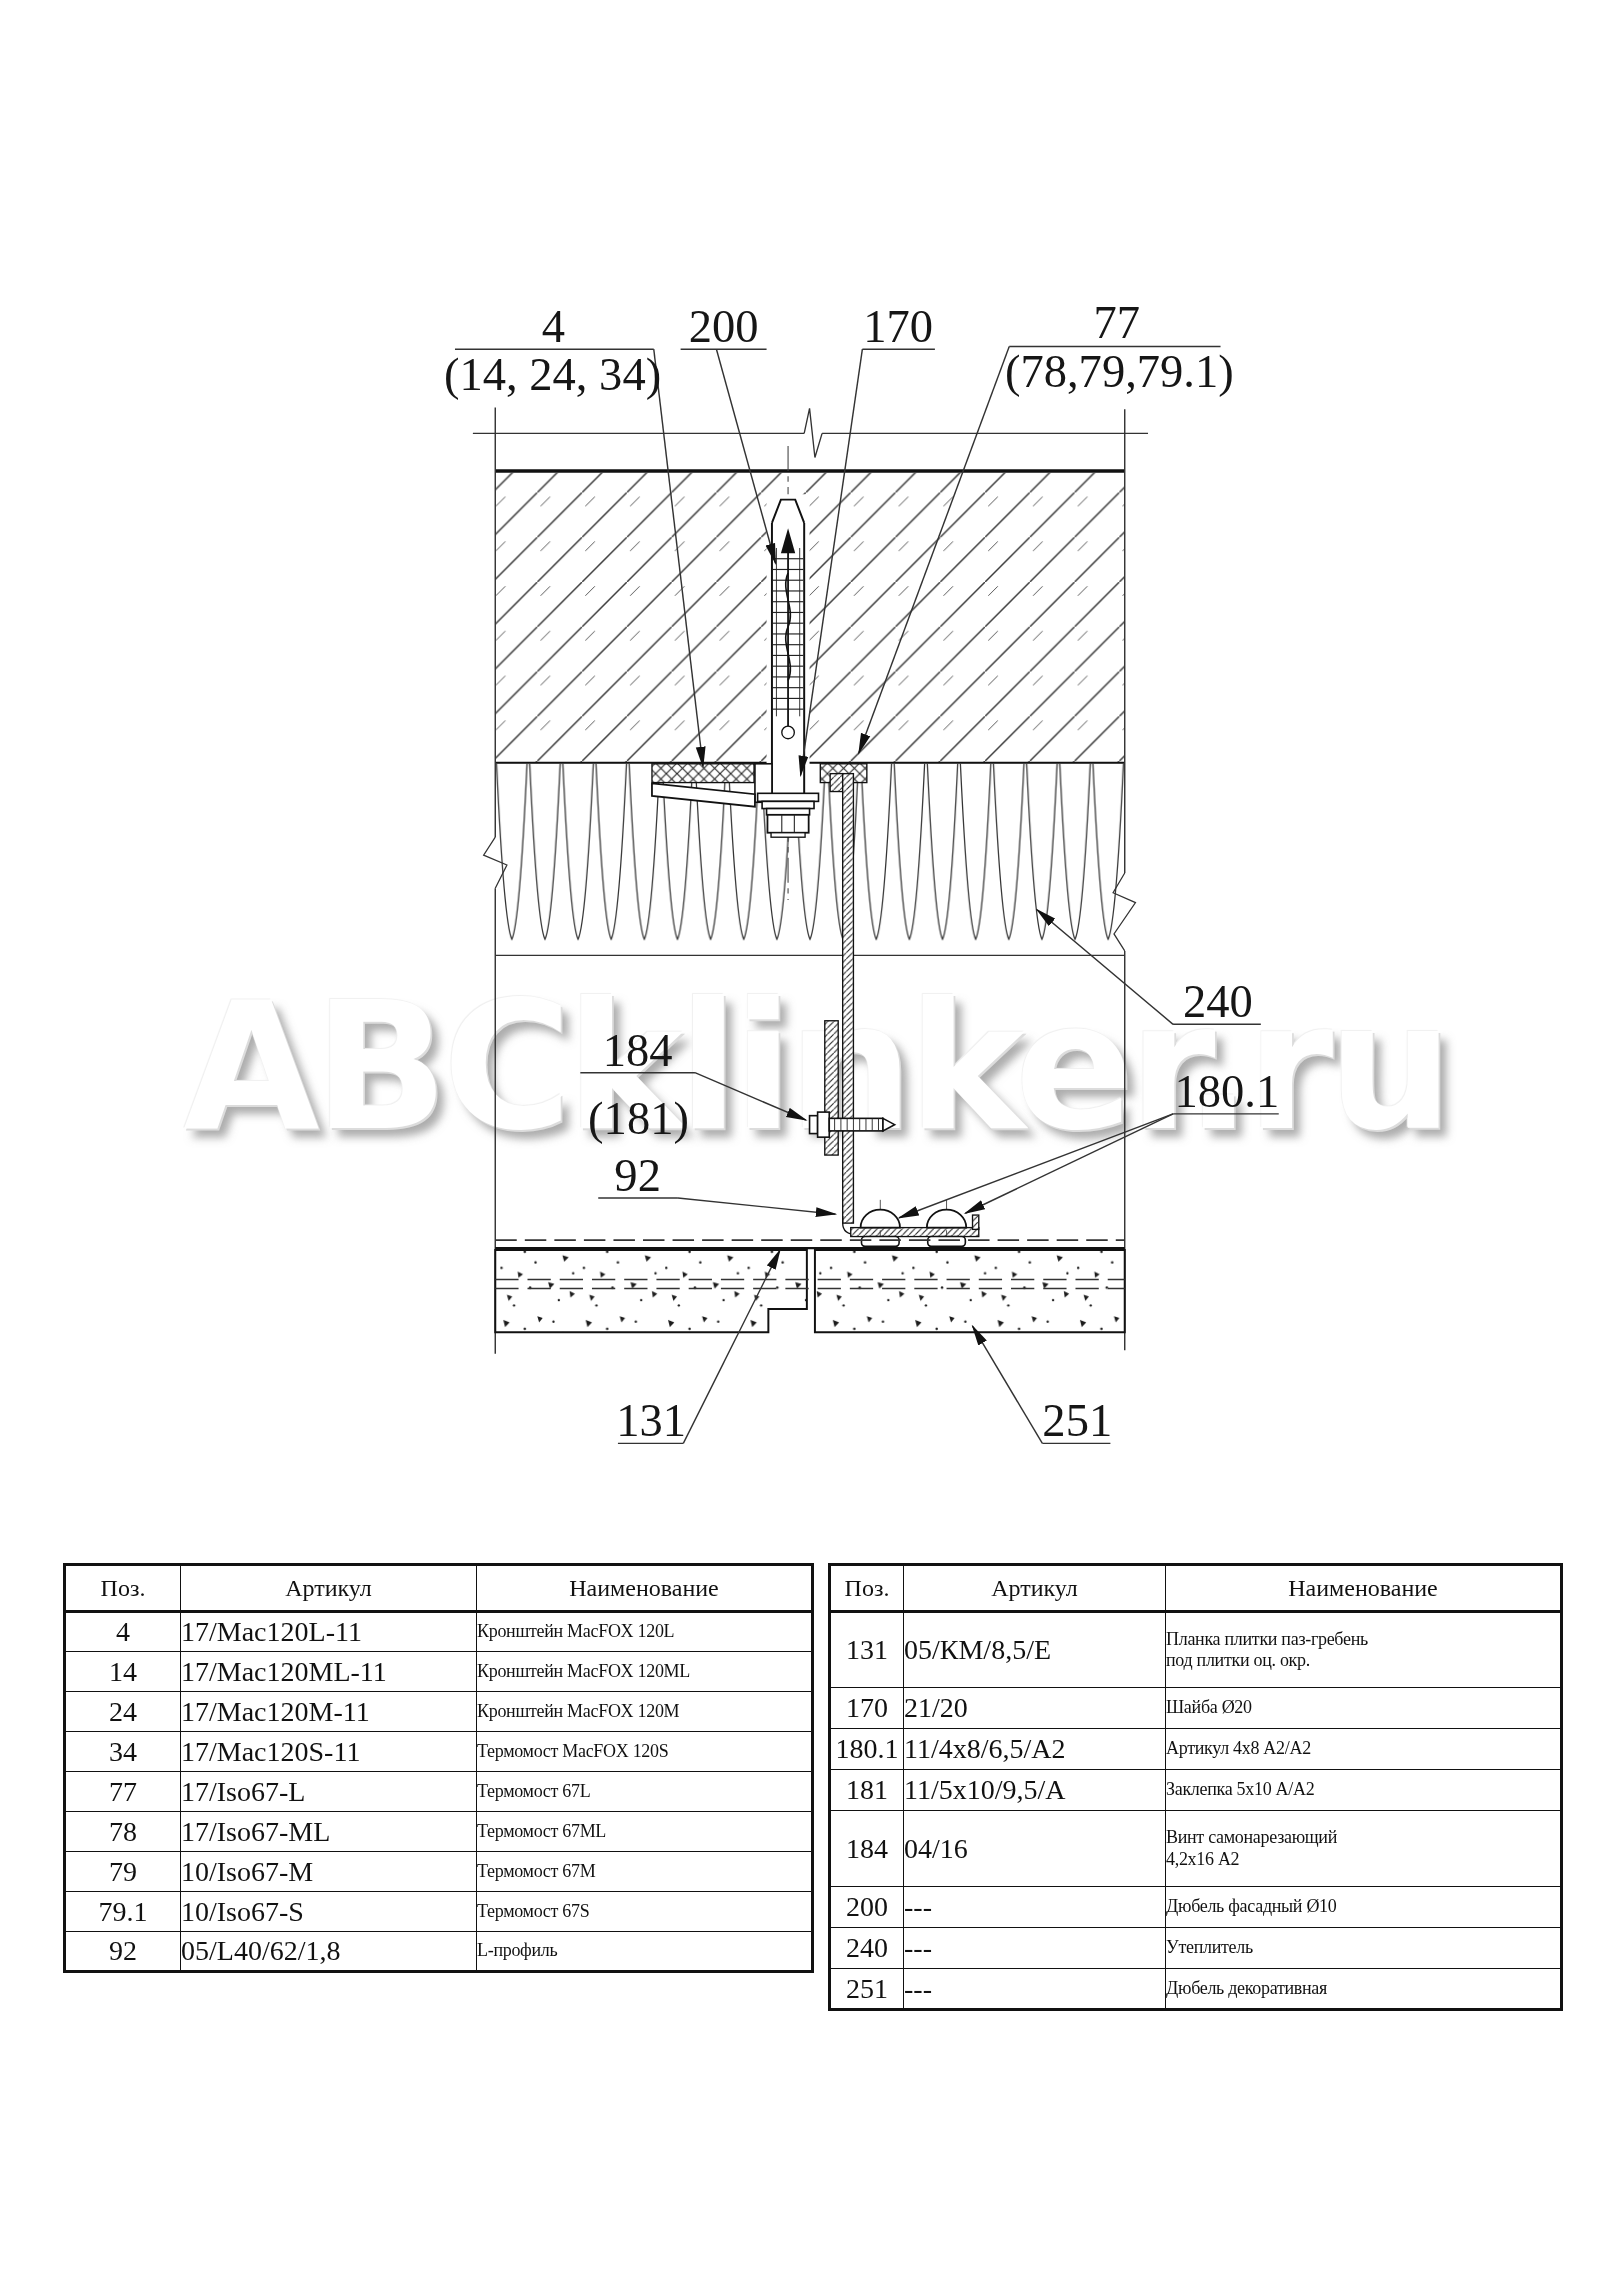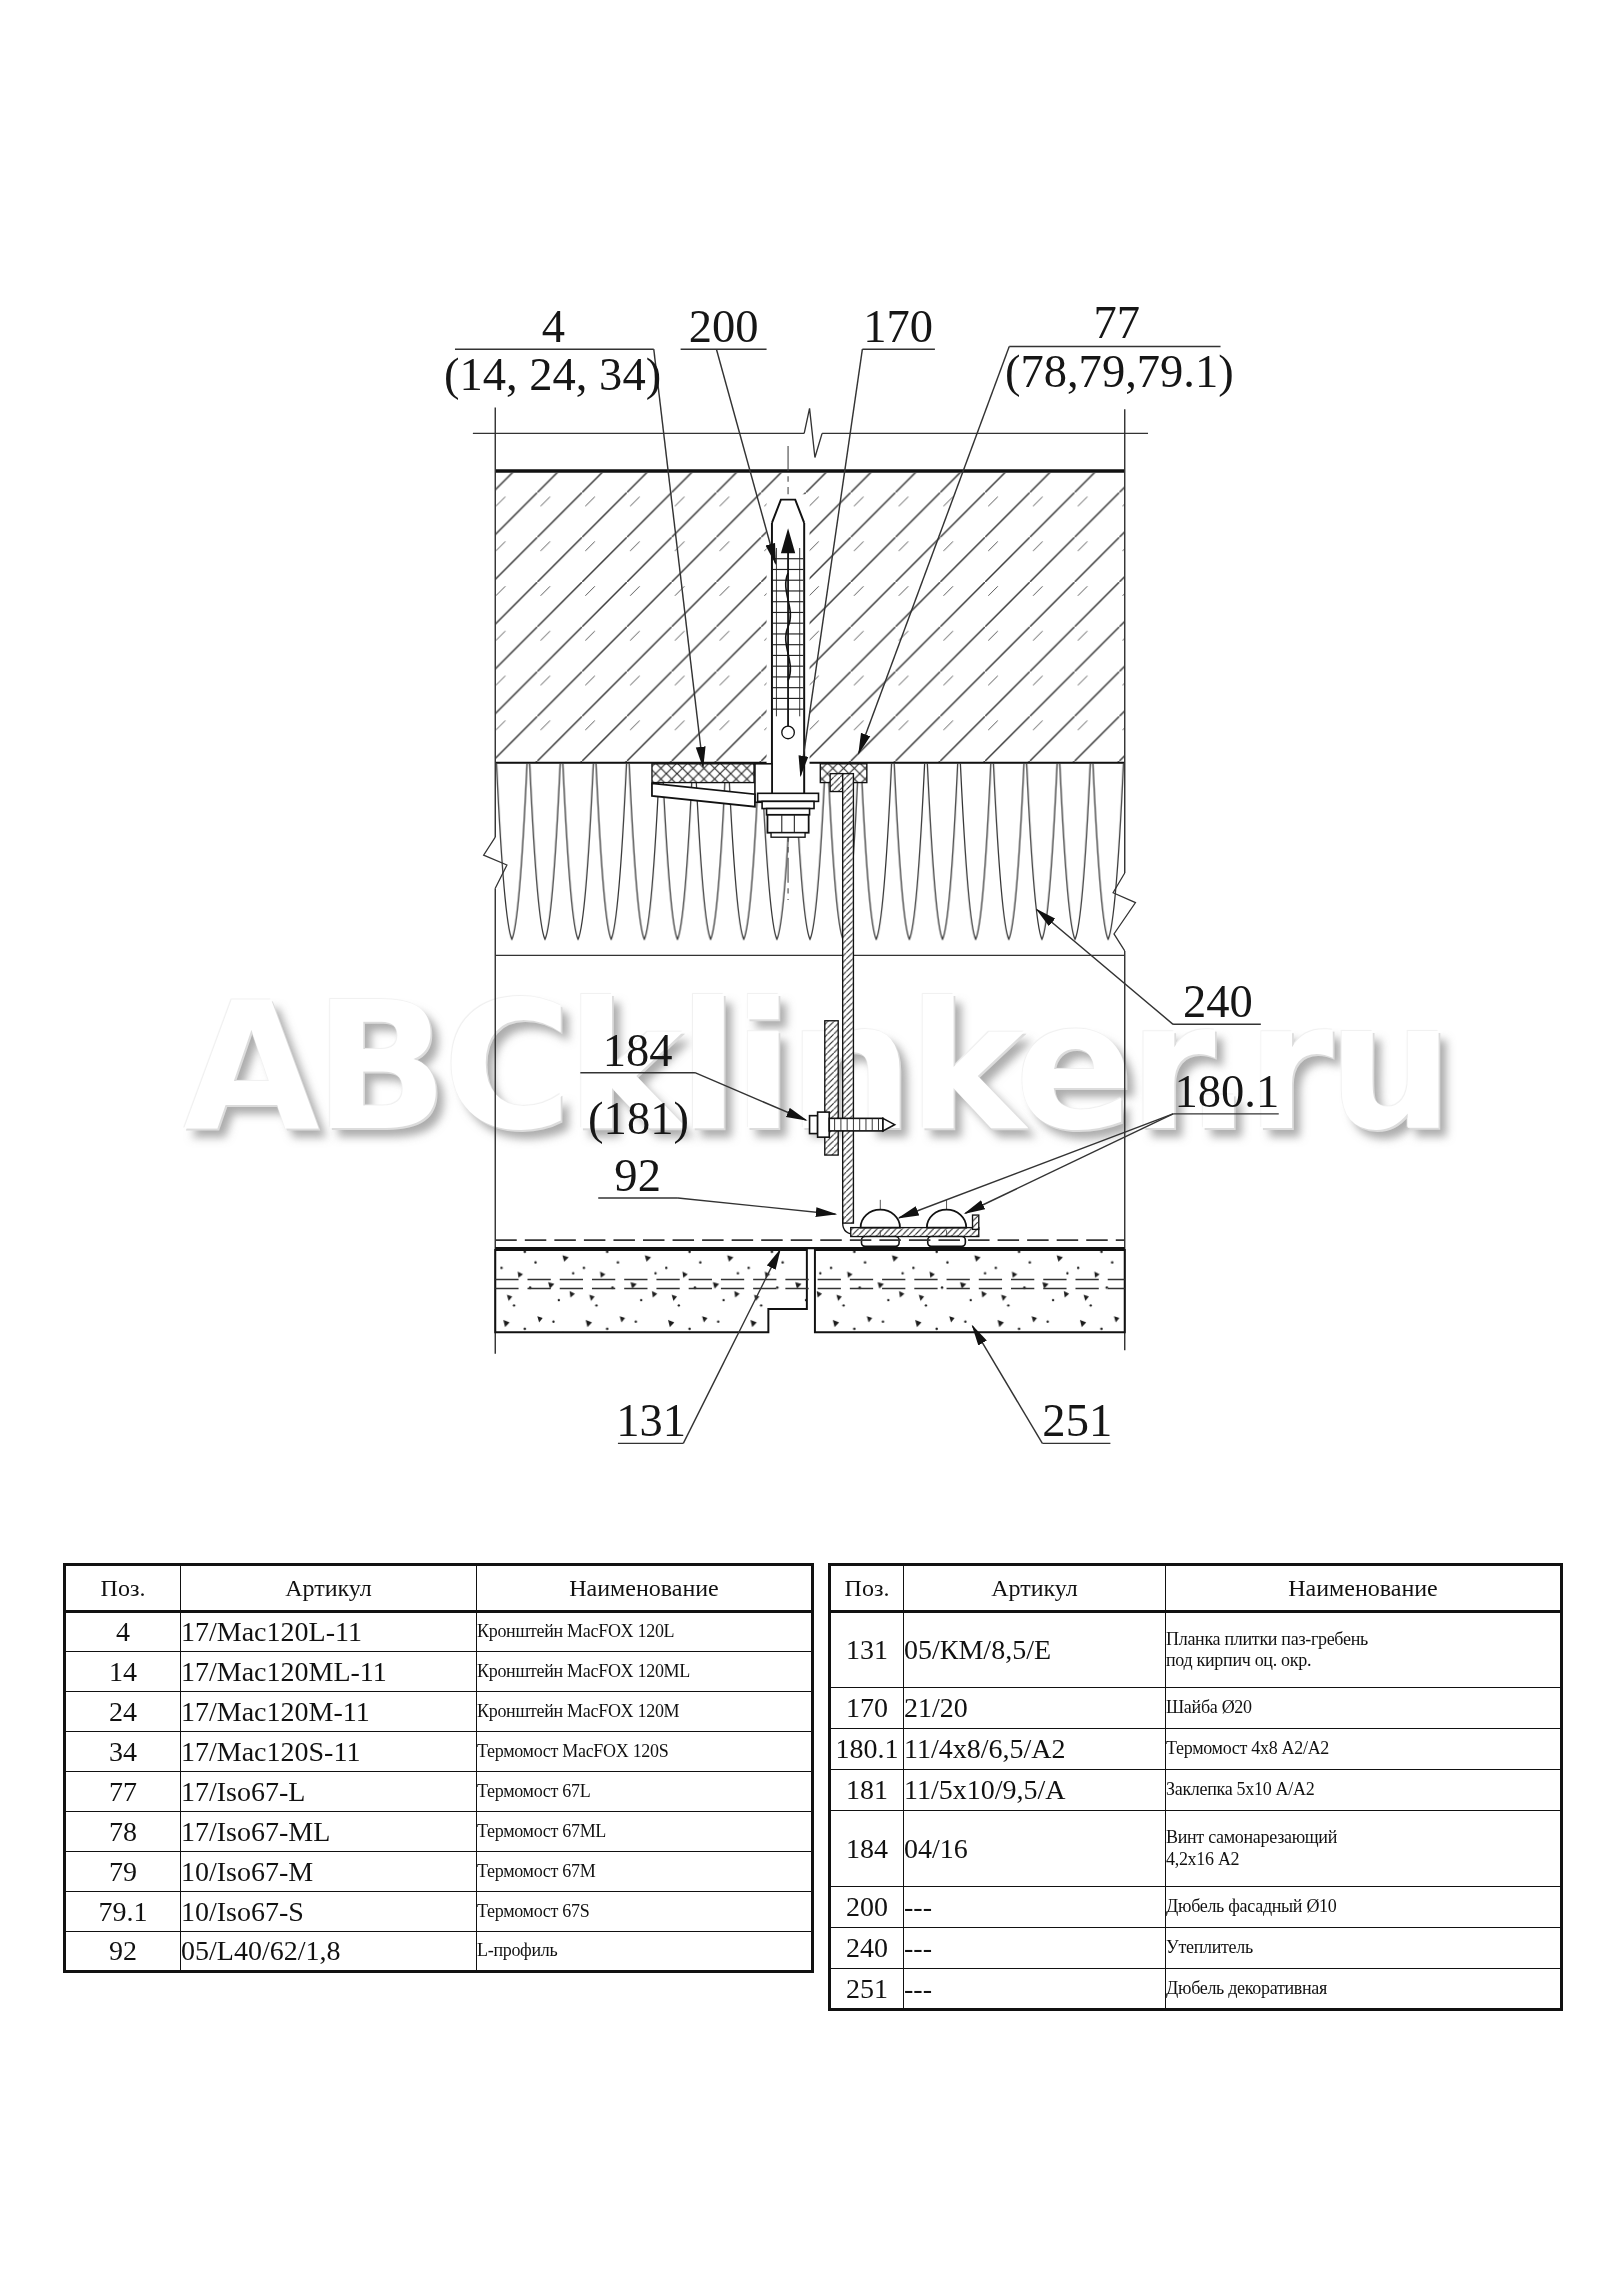--- a/index.html
+++ b/index.html
@@ -297,7 +297,7 @@
       <td class="c-art">05/КМ/8,5/Е</td>
       <td class="c-name">
         <div>Планка плитки паз-гребень</div>
-        <div>под кирпич оц. окр.</div>
+        <div>под плитки оц. окр.</div>
       </td>
     </tr>
     <tr style="height:41px">

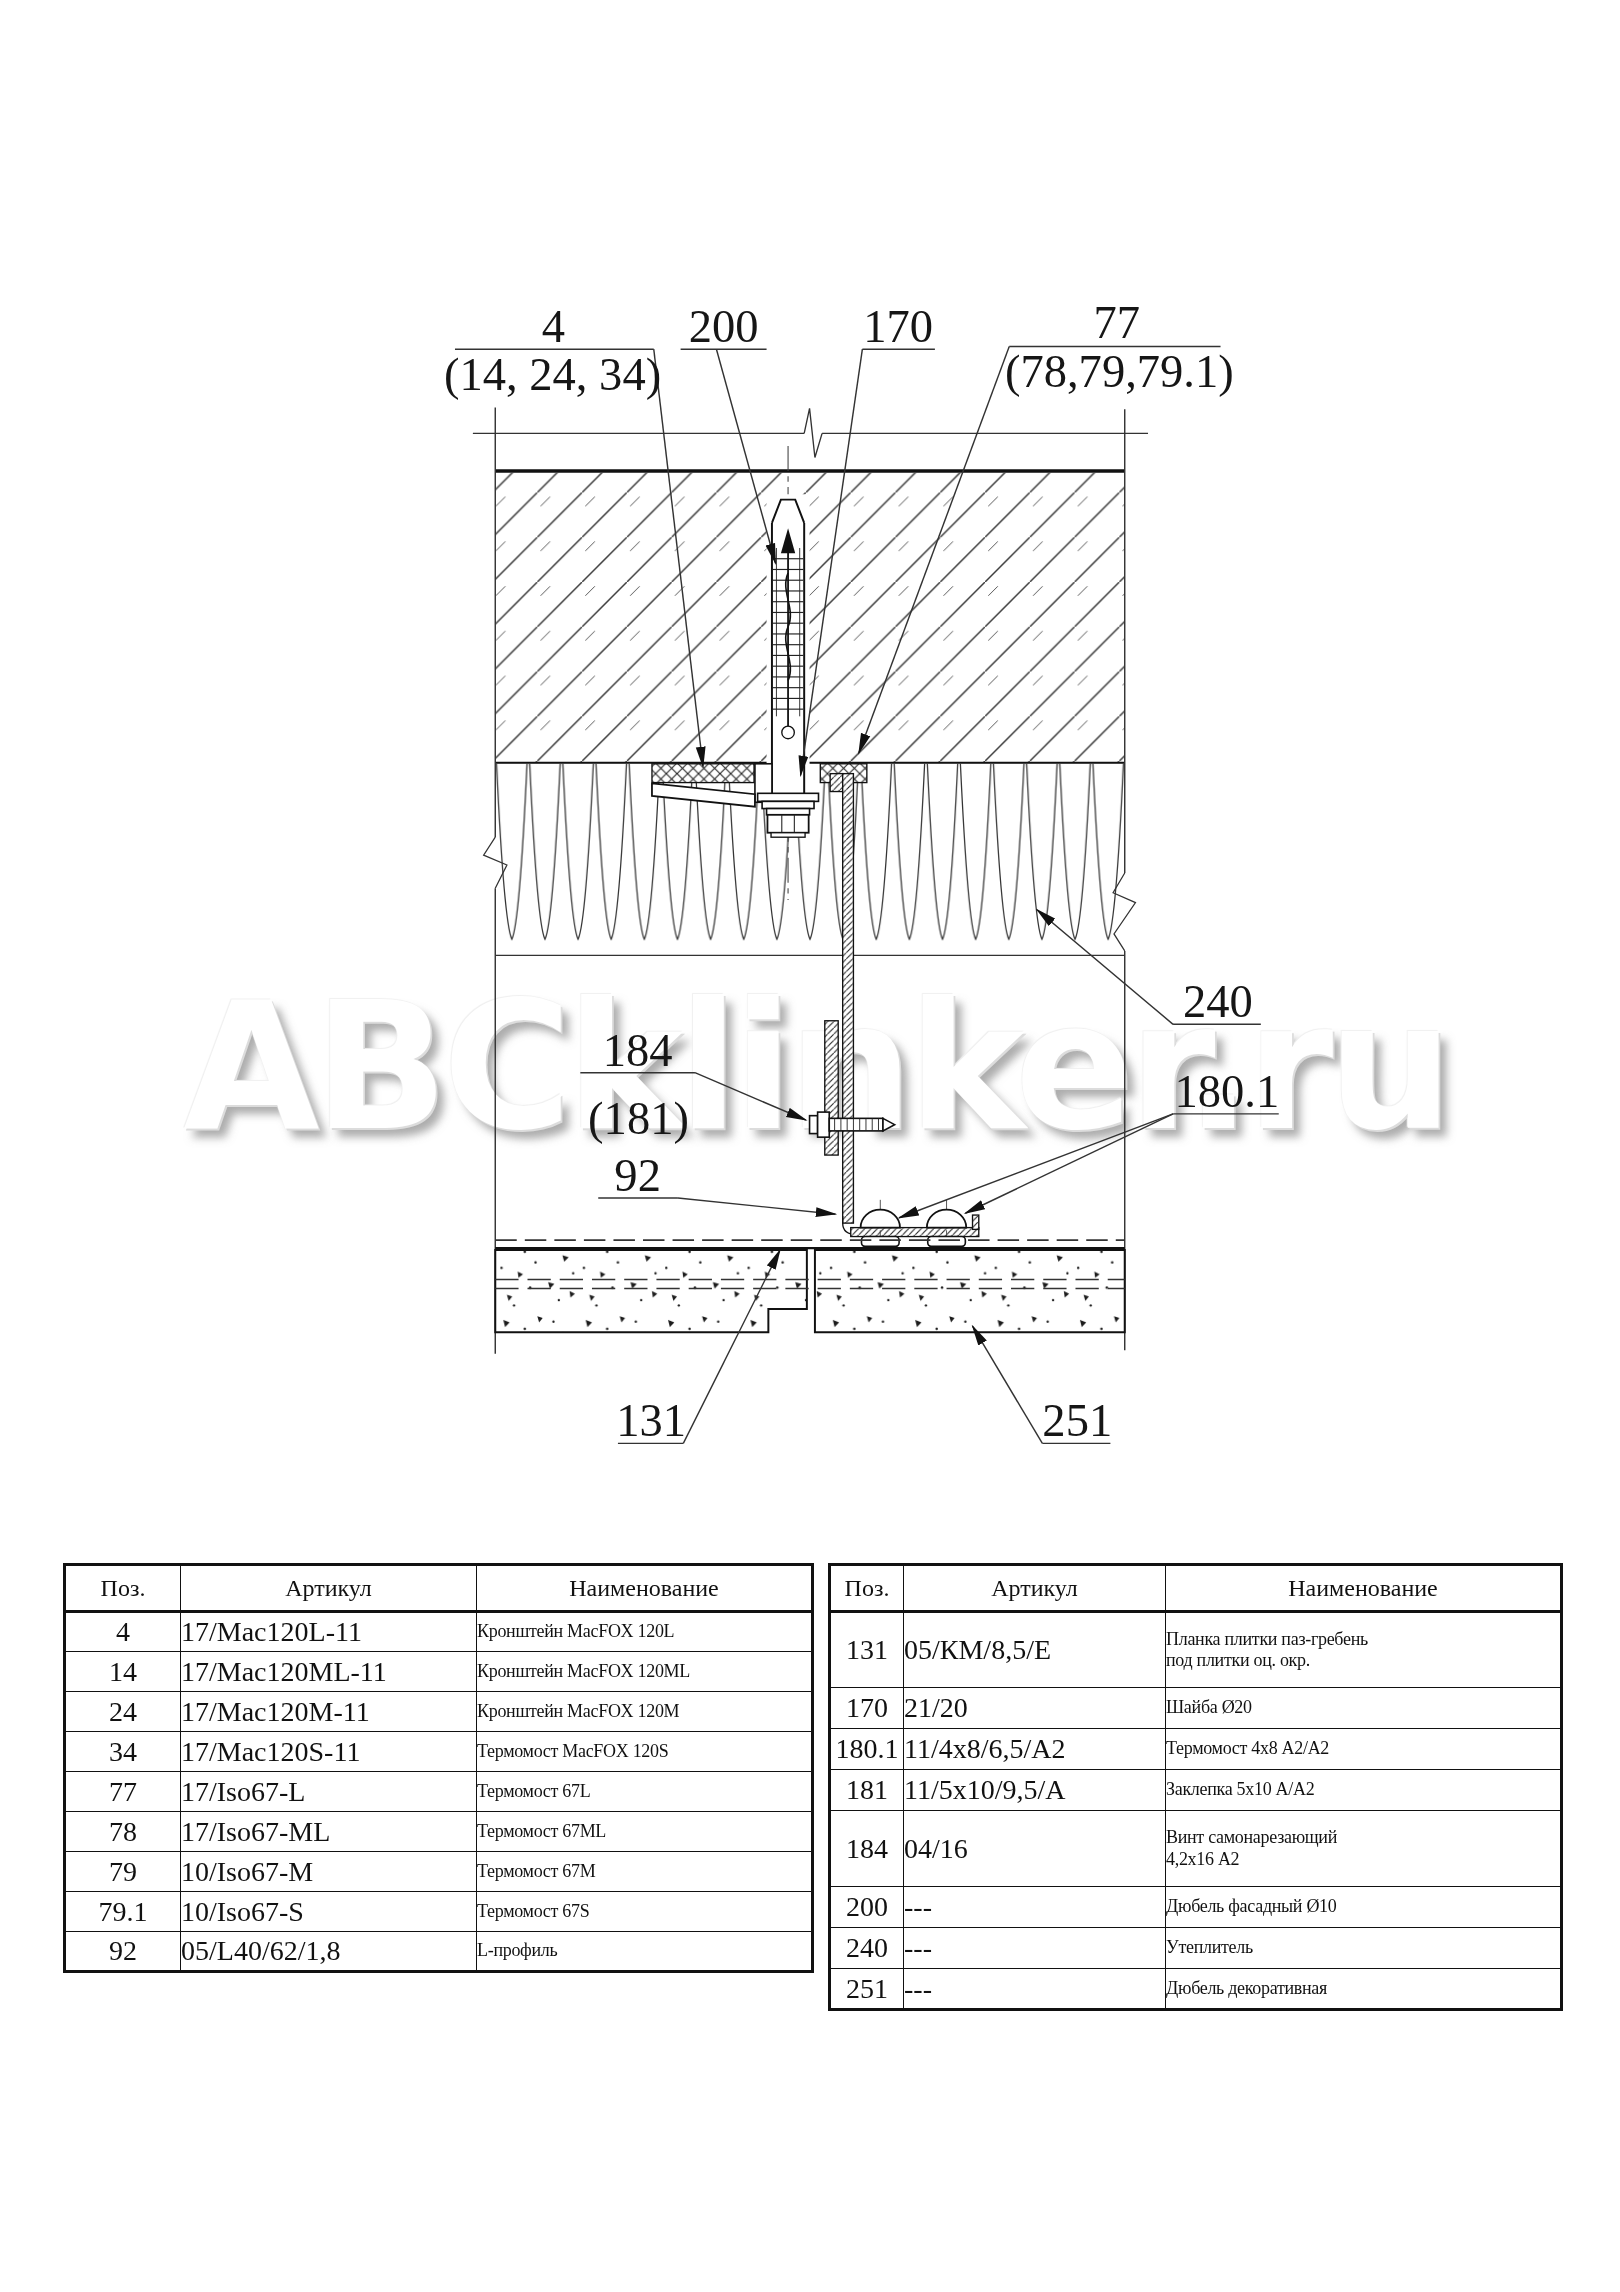--- a/index.html
+++ b/index.html
@@ -308,7 +308,7 @@
     <tr style="height:41px">
           <td class="c-pos">180.1</td>
           <td class="c-art">11/4x8/6,5/А2</td>
-          <td class="c-name">Термомост 4x8 А2/А2</td>
+          <td class="c-name">Артикул 4x8 А2/А2</td>
         </tr>
     <tr style="height:41px">
           <td class="c-pos">181</td>

